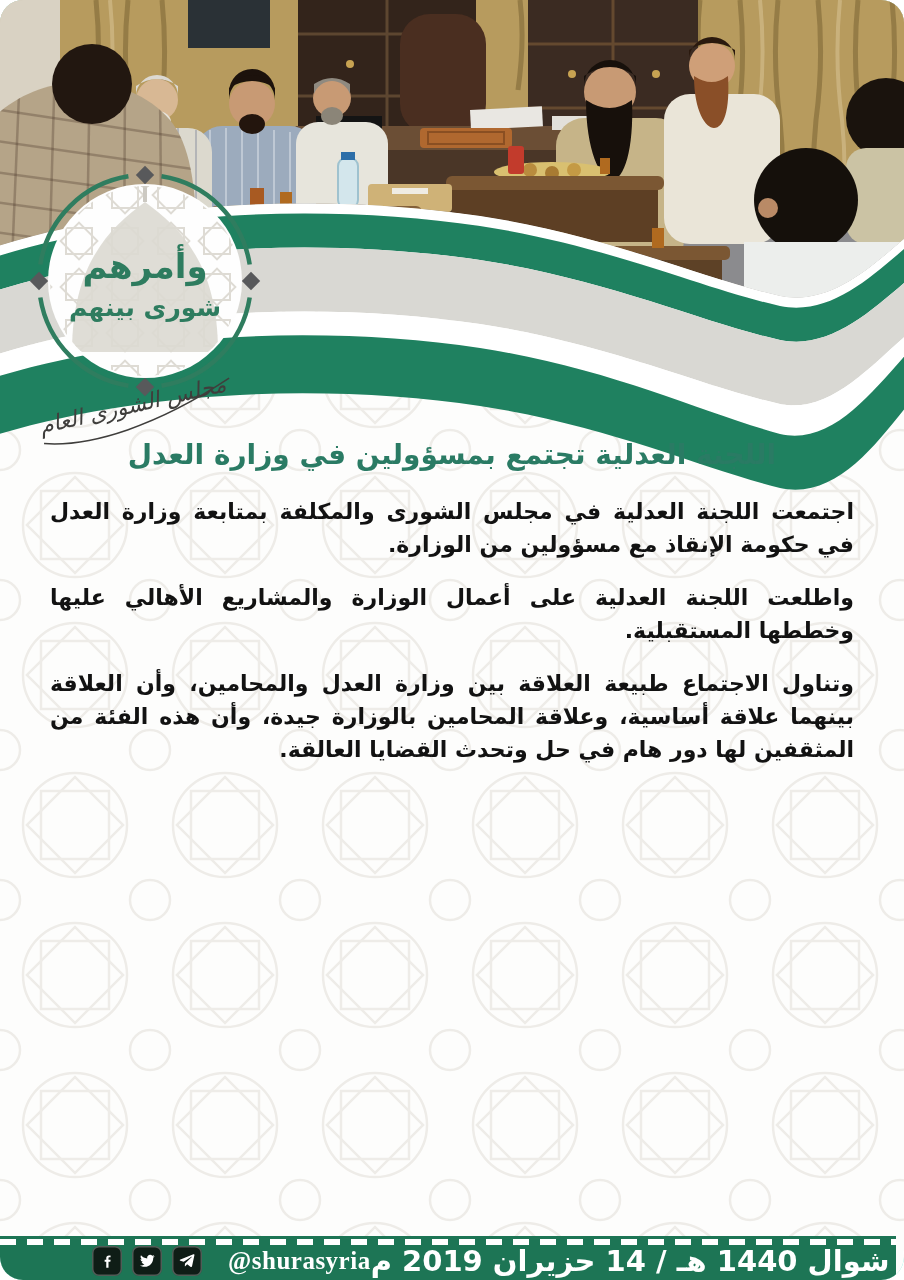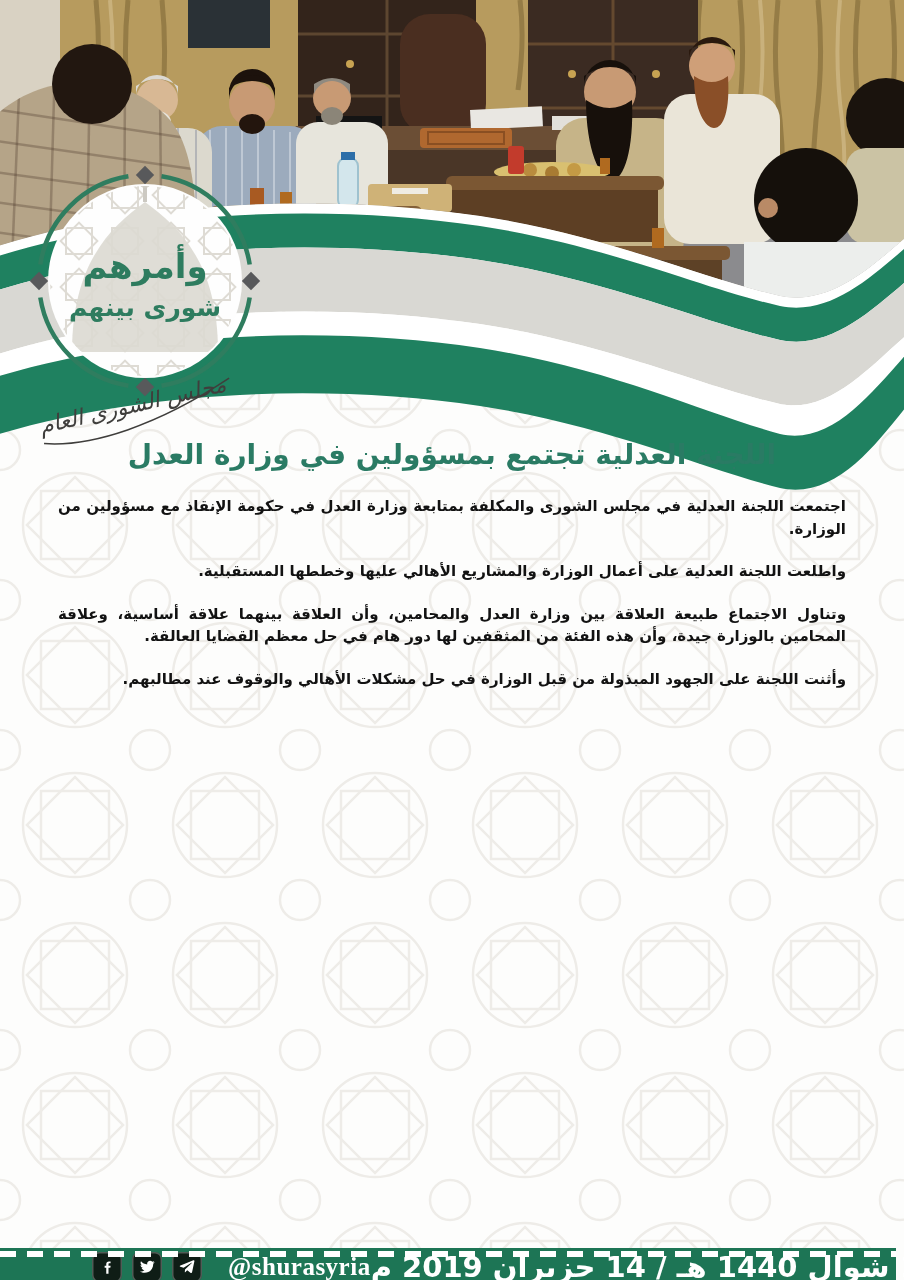--- a/index.html
+++ b/index.html
@@ -4,7 +4,7 @@
 <style>
   html,body{margin:0;padding:0;}
   .page{position:relative;width:904px;height:1280px;overflow:hidden;background:#5eead4;
-        font-family:"DejaVu Sans",sans-serif;}
+        font-family:"DejaVu Sans",sans-serif;border-radius:23px;}
   .bg-pattern{position:absolute;top:0;left:0;width:904px;height:1280px;z-index:0;}
   .hero{position:absolute;top:0;left:0;width:904px;height:520px;z-index:1;}
   .hero svg{display:block;}

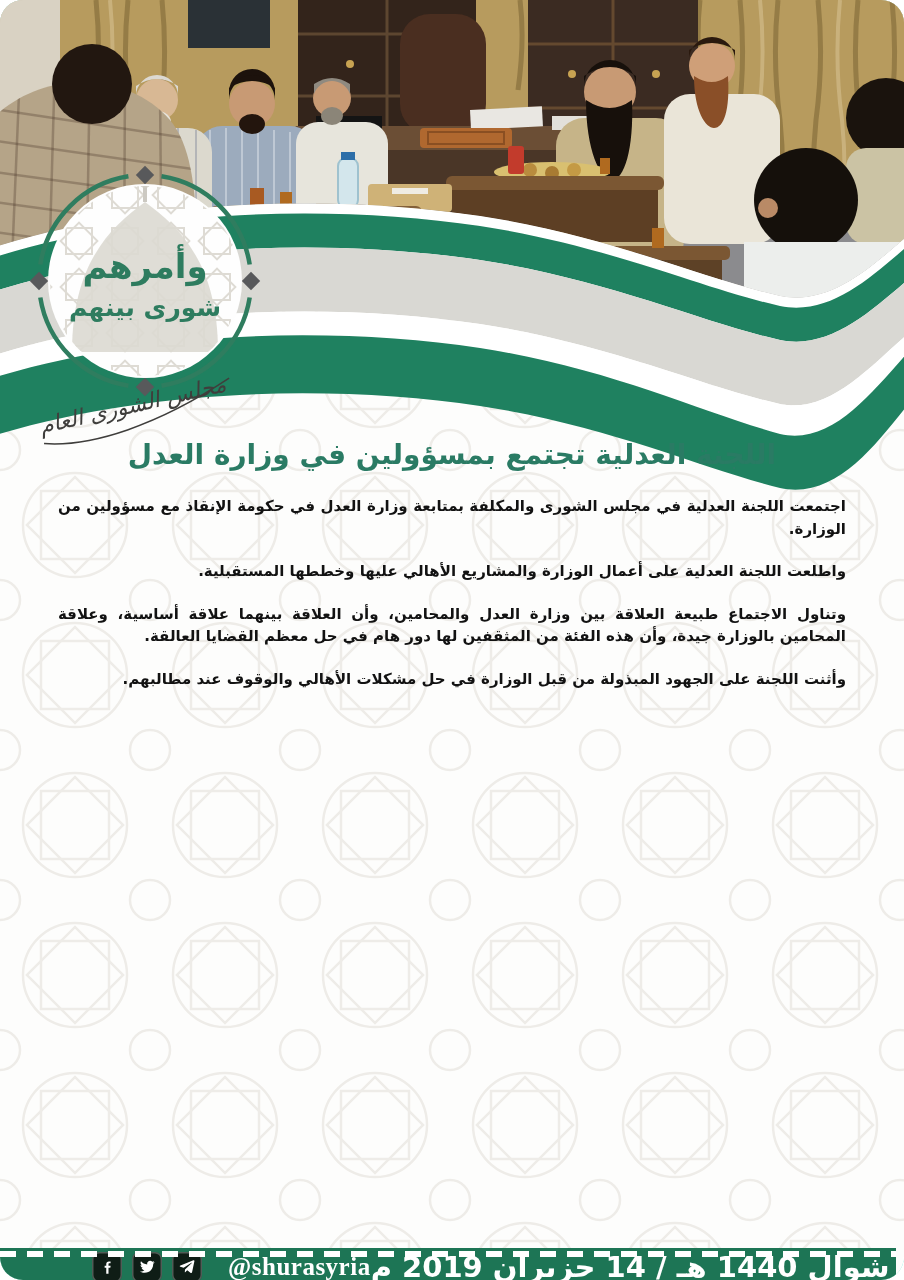--- a/index.html
+++ b/index.html
@@ -12,7 +12,7 @@
   main{position:absolute;top:438px;left:50px;right:50px;z-index:2;direction:rtl;}
   h1{margin:0 0 24px;text-align:center;color:#2a7b64;font-size:28px;font-weight:bold;
      letter-spacing:-.5px;}
-  main p{margin:0 8px 20px;color:#121212;font-size:15px;font-weight:bold;line-height:1.5;
+  main p{margin:0 0 20px;color:#121212;font-size:22px;font-weight:bold;line-height:1.5;
      text-align:justify;text-align-last:right;}
   footer{position:absolute;left:0;right:8px;bottom:0;height:32px;background:#1d7555;z-index:5;}
   .perforation{position:absolute;top:3px;left:0;right:0;height:6px;

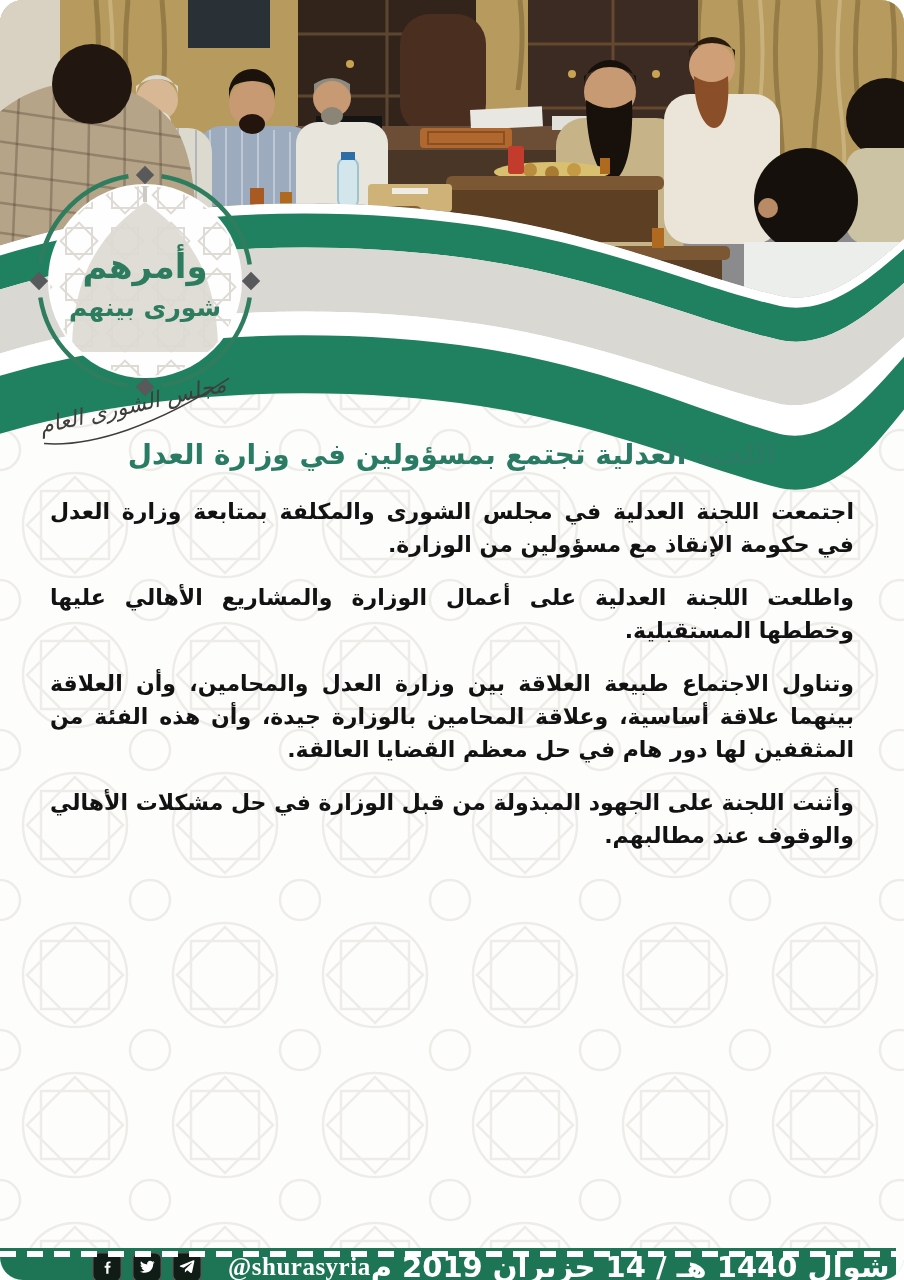--- a/index.html
+++ b/index.html
@@ -257,7 +257,7 @@
     <h1>اللجنة العدلية تجتمع بمسؤولين في وزارة العدل</h1>
     <p>اجتمعت اللجنة العدلية في مجلس الشورى والمكلفة بمتابعة وزارة العدل في حكومة الإنقاذ مع مسؤولين من الوزارة.</p>
     <p>واطلعت اللجنة العدلية على أعمال الوزارة والمشاريع الأهالي عليها وخططها المستقبلية.</p>
-    <p>وتناول الاجتماع طبيعة العلاقة بين وزارة العدل والمحامين، وأن العلاقة بينهما علاقة أساسية، وعلاقة المحامين بالوزارة جيدة، وأن هذه الفئة من المثقفين لها دور هام في حل معظم القضايا العالقة.</p>
+    <p>وتناول الاجتماع طبيعة العلاقة بين وزارة العدل والمحامين، وأن العلاقة بينهما علاقة أساسية، وعلاقة المحامين بالوزارة جيدة، وأن هذه الفئة من المثقفين لها دور هام في حل وتحدث القضايا العالقة.</p>
     <p>وأثنت اللجنة على الجهود المبذولة من قبل الوزارة في حل مشكلات الأهالي والوقوف عند مطالبهم.</p>
   </main>
 

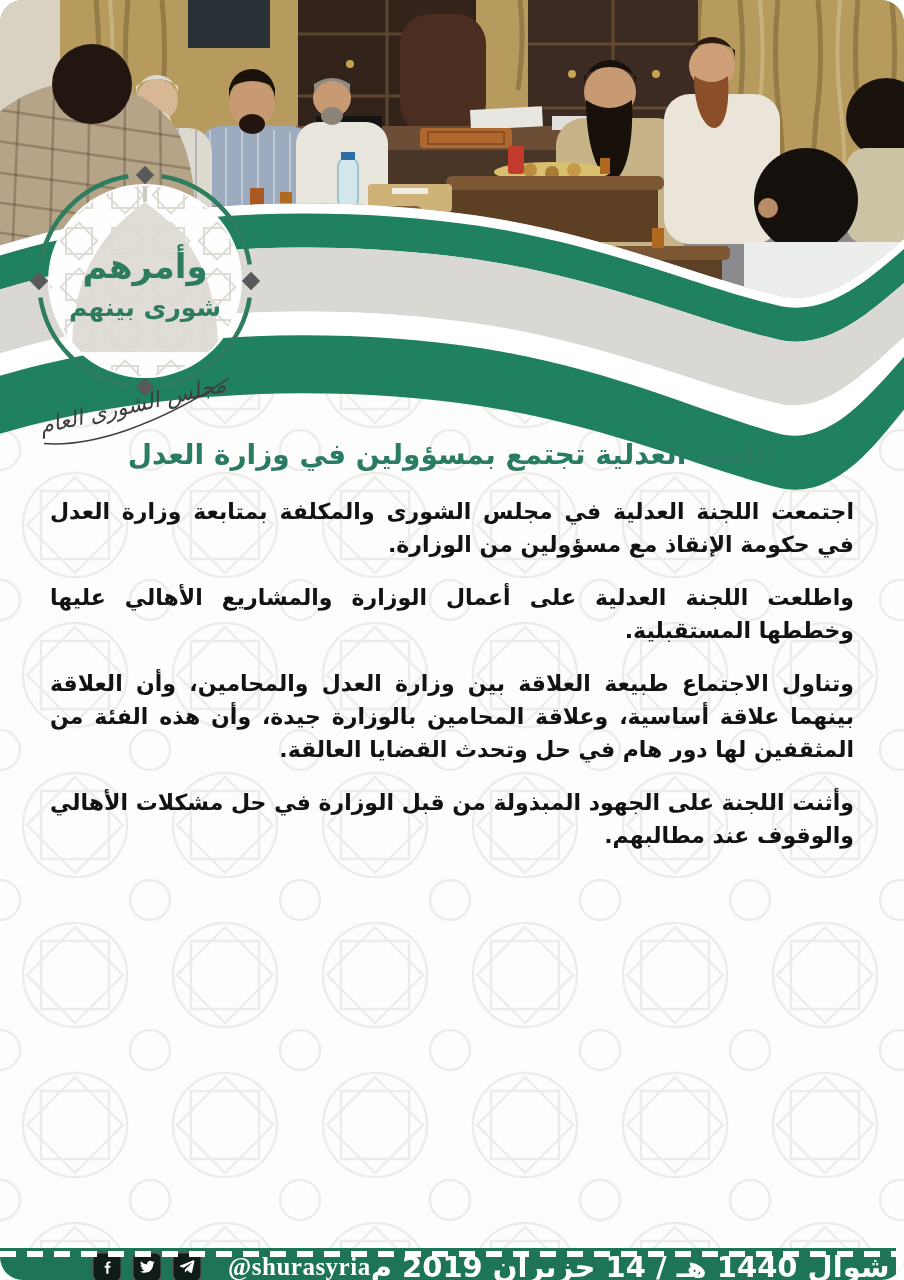--- a/index.html
+++ b/index.html
@@ -258,7 +258,6 @@
     <p>اجتمعت اللجنة العدلية في مجلس الشورى والمكلفة بمتابعة وزارة العدل في حكومة الإنقاذ مع مسؤولين من الوزارة.</p>
     <p>واطلعت اللجنة العدلية على أعمال الوزارة والمشاريع الأهالي عليها وخططها المستقبلية.</p>
     <p>وتناول الاجتماع طبيعة العلاقة بين وزارة العدل والمحامين، وأن العلاقة بينهما علاقة أساسية، وعلاقة المحامين بالوزارة جيدة، وأن هذه الفئة من المثقفين لها دور هام في حل وتحدث القضايا العالقة.</p>
-    <p>وأثنت اللجنة على الجهود المبذولة من قبل الوزارة في حل مشكلات الأهالي والوقوف عند مطالبهم.</p>
   </main>
 
   <footer>

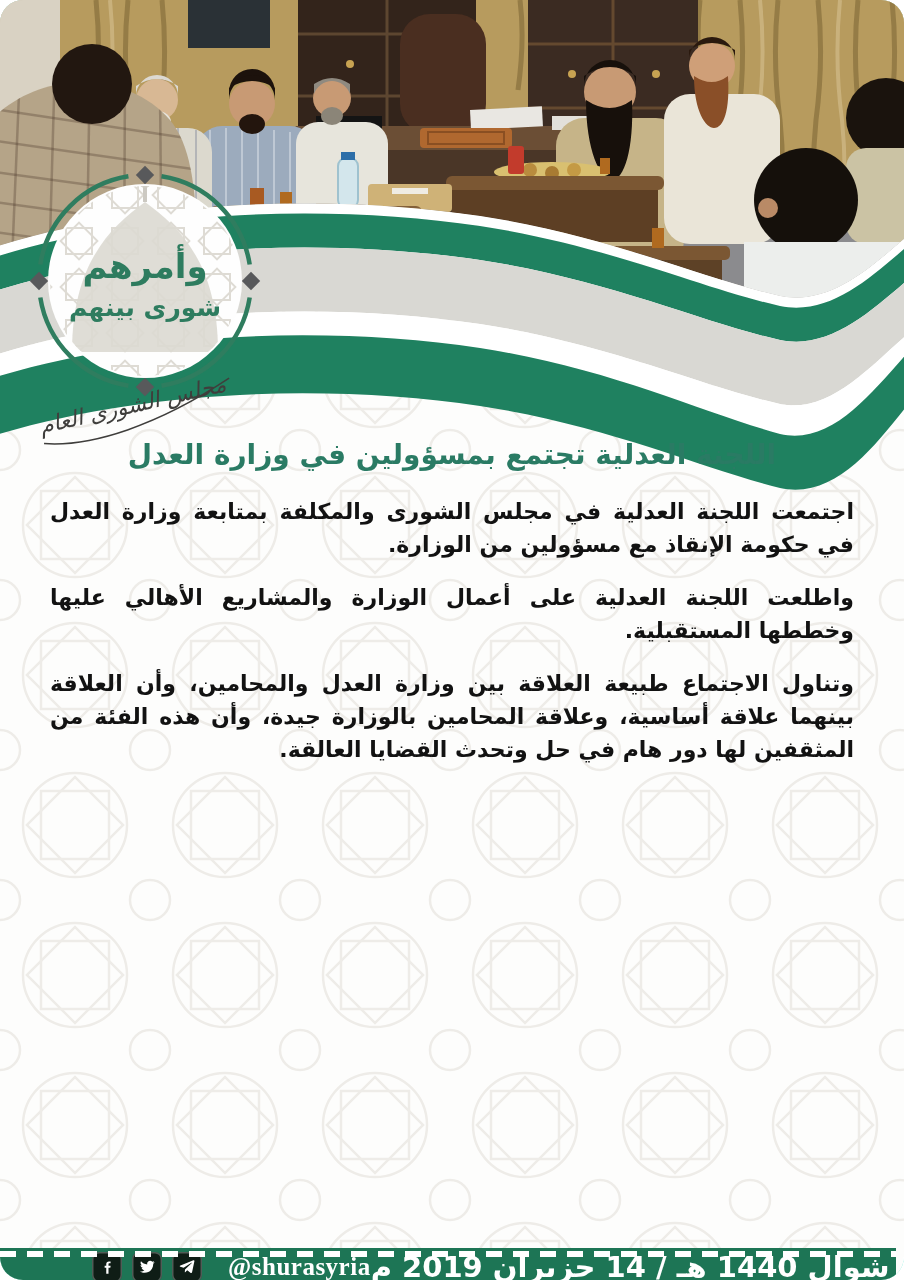--- a/index.html
+++ b/index.html
@@ -14,7 +14,7 @@
      letter-spacing:-.5px;}
   main p{margin:0 0 20px;color:#121212;font-size:22px;font-weight:bold;line-height:1.5;
      text-align:justify;text-align-last:right;}
-  footer{position:absolute;left:0;right:8px;bottom:0;height:32px;background:#1d7555;z-index:5;}
+  footer{position:absolute;left:0;right:8px;bottom:0;height:44px;background:#1d7555;z-index:5;}
   .perforation{position:absolute;top:3px;left:0;right:0;height:6px;
      background:repeating-linear-gradient(90deg,#ffffff 0 16px,transparent 16px 27px);}
   .footer-inner{display:flex;align-items:center;justify-content:space-between;

